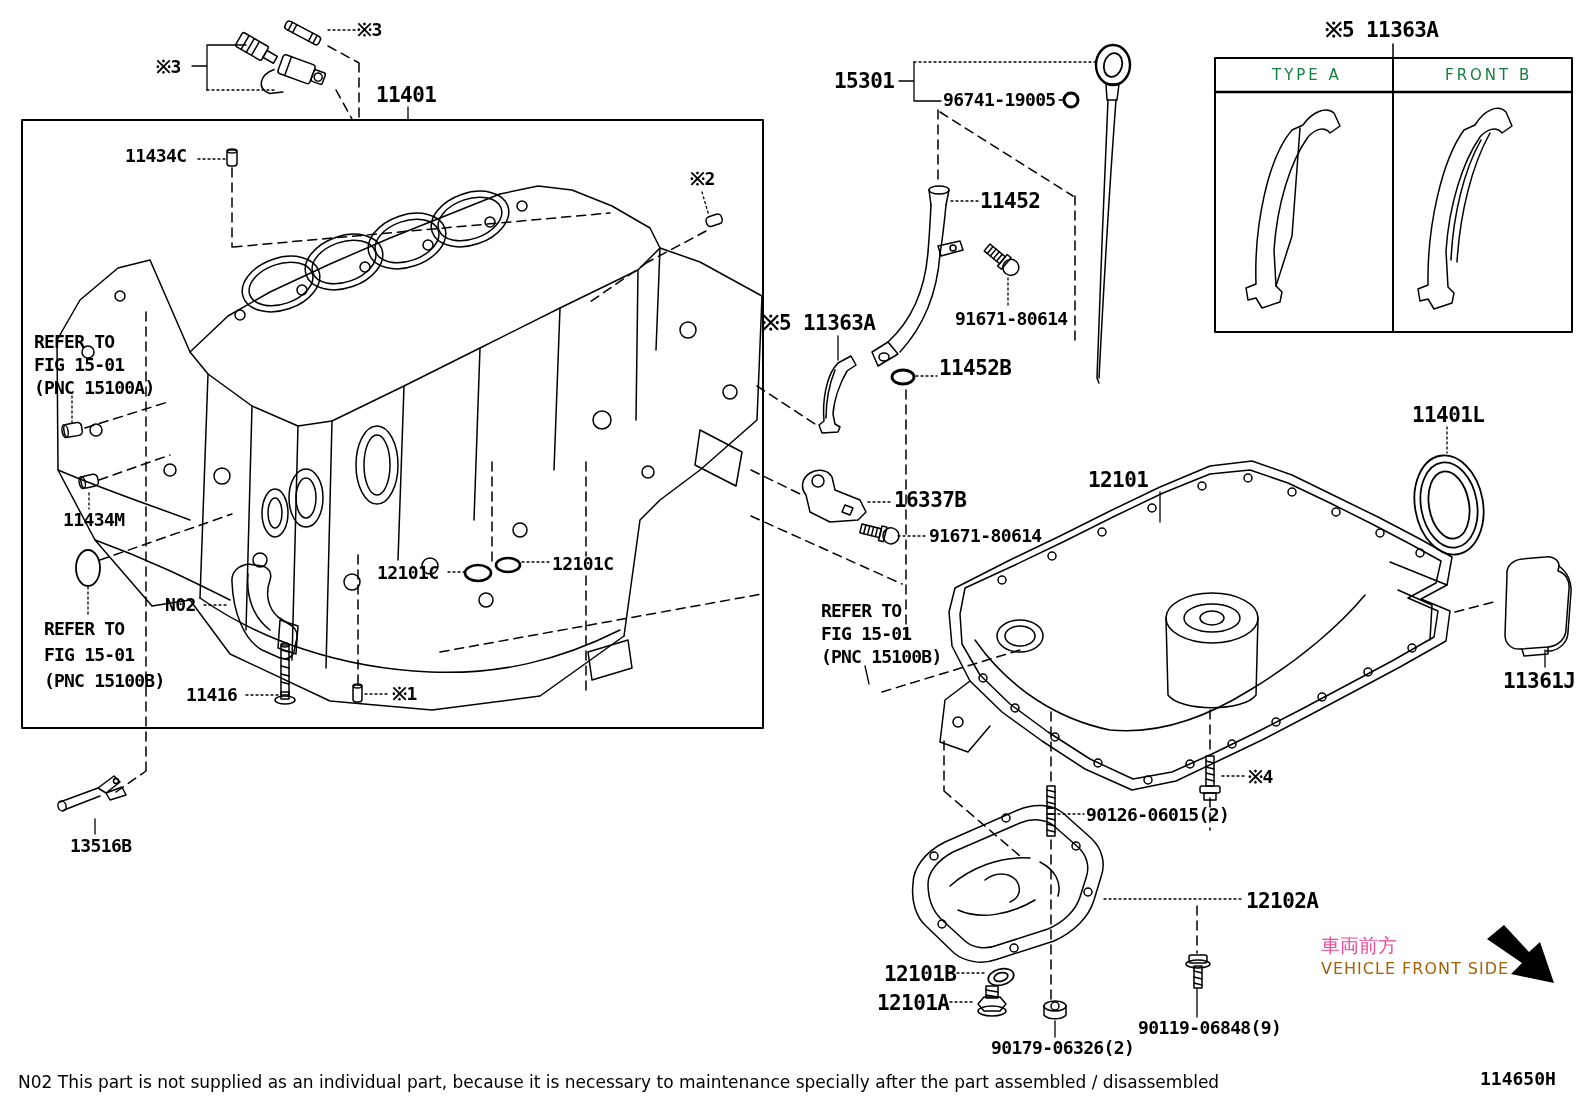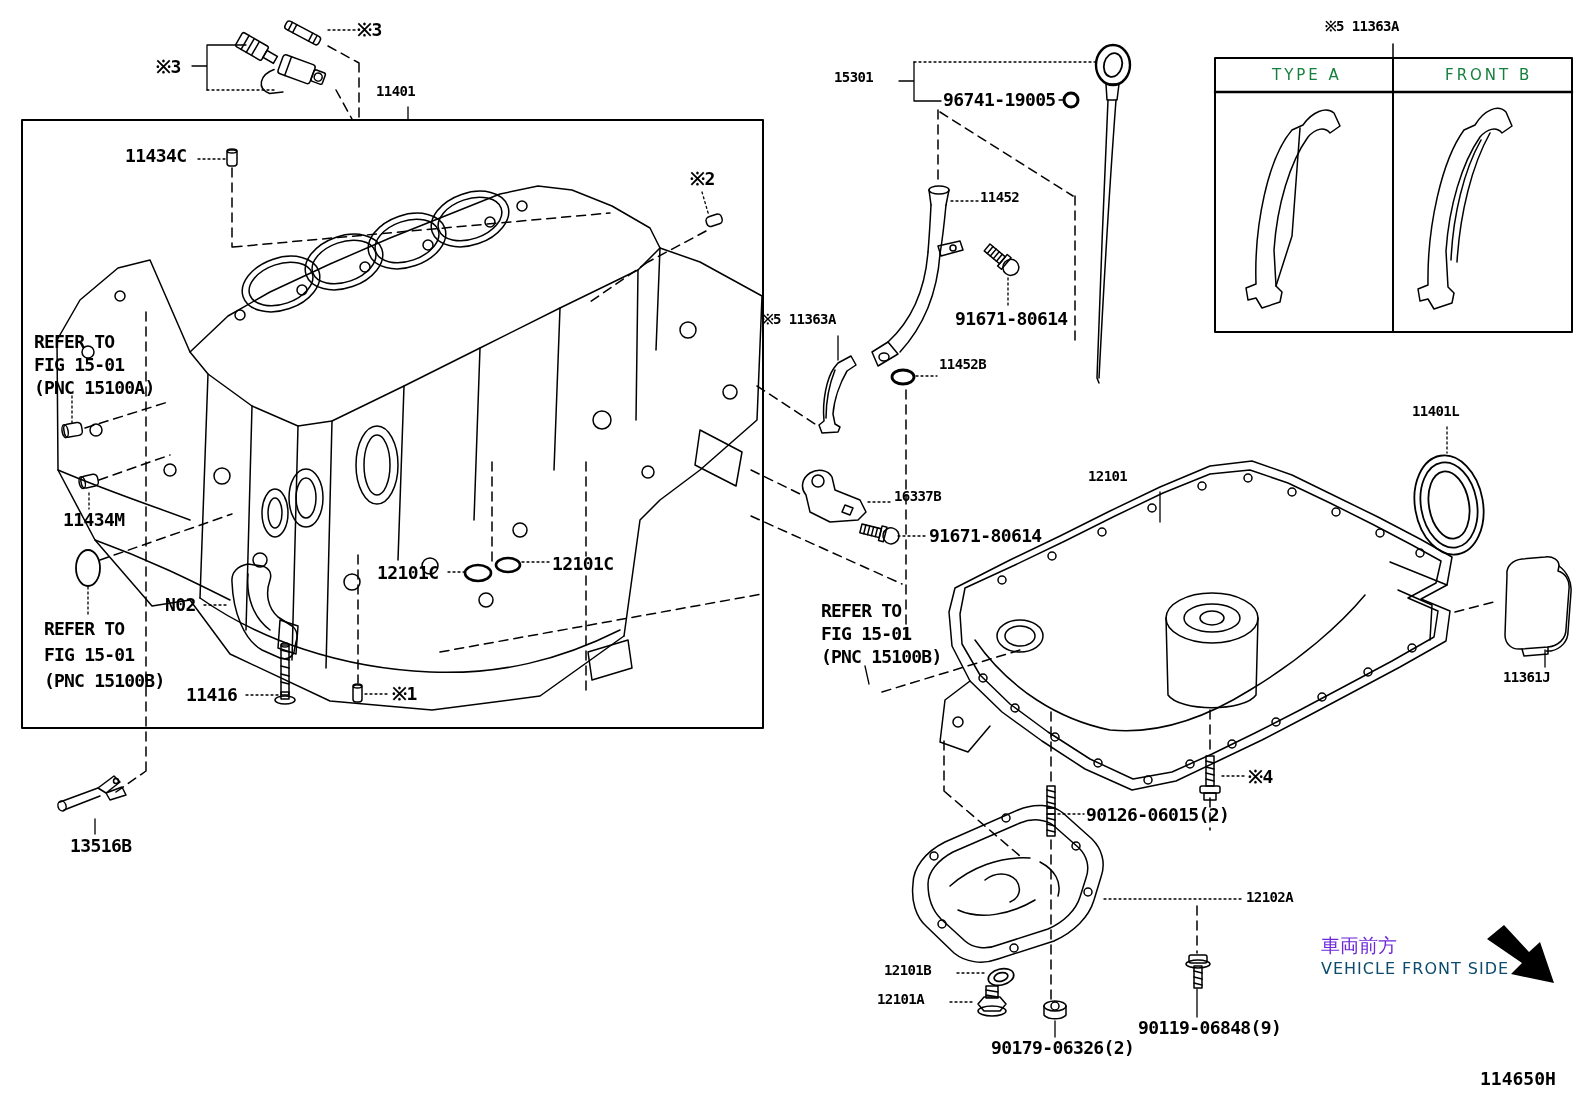--- a/index.html
+++ b/index.html
@@ -7,7 +7,7 @@
   #art{position:absolute;left:0;top:0}
   .pn{position:absolute;font:bold 18px/1.05 "DejaVu Sans Mono","Liberation Mono",monospace;
       letter-spacing:-0.6px;white-space:pre;color:#000}
-  .pn.big{font-size:14px}
+  .pn.big{font-size:21px}
   .refer{position:absolute;font:bold 18px/23px "DejaVu Sans Mono","Liberation Mono",monospace;
       letter-spacing:-0.8px;color:#000}
   .refer span{display:block}

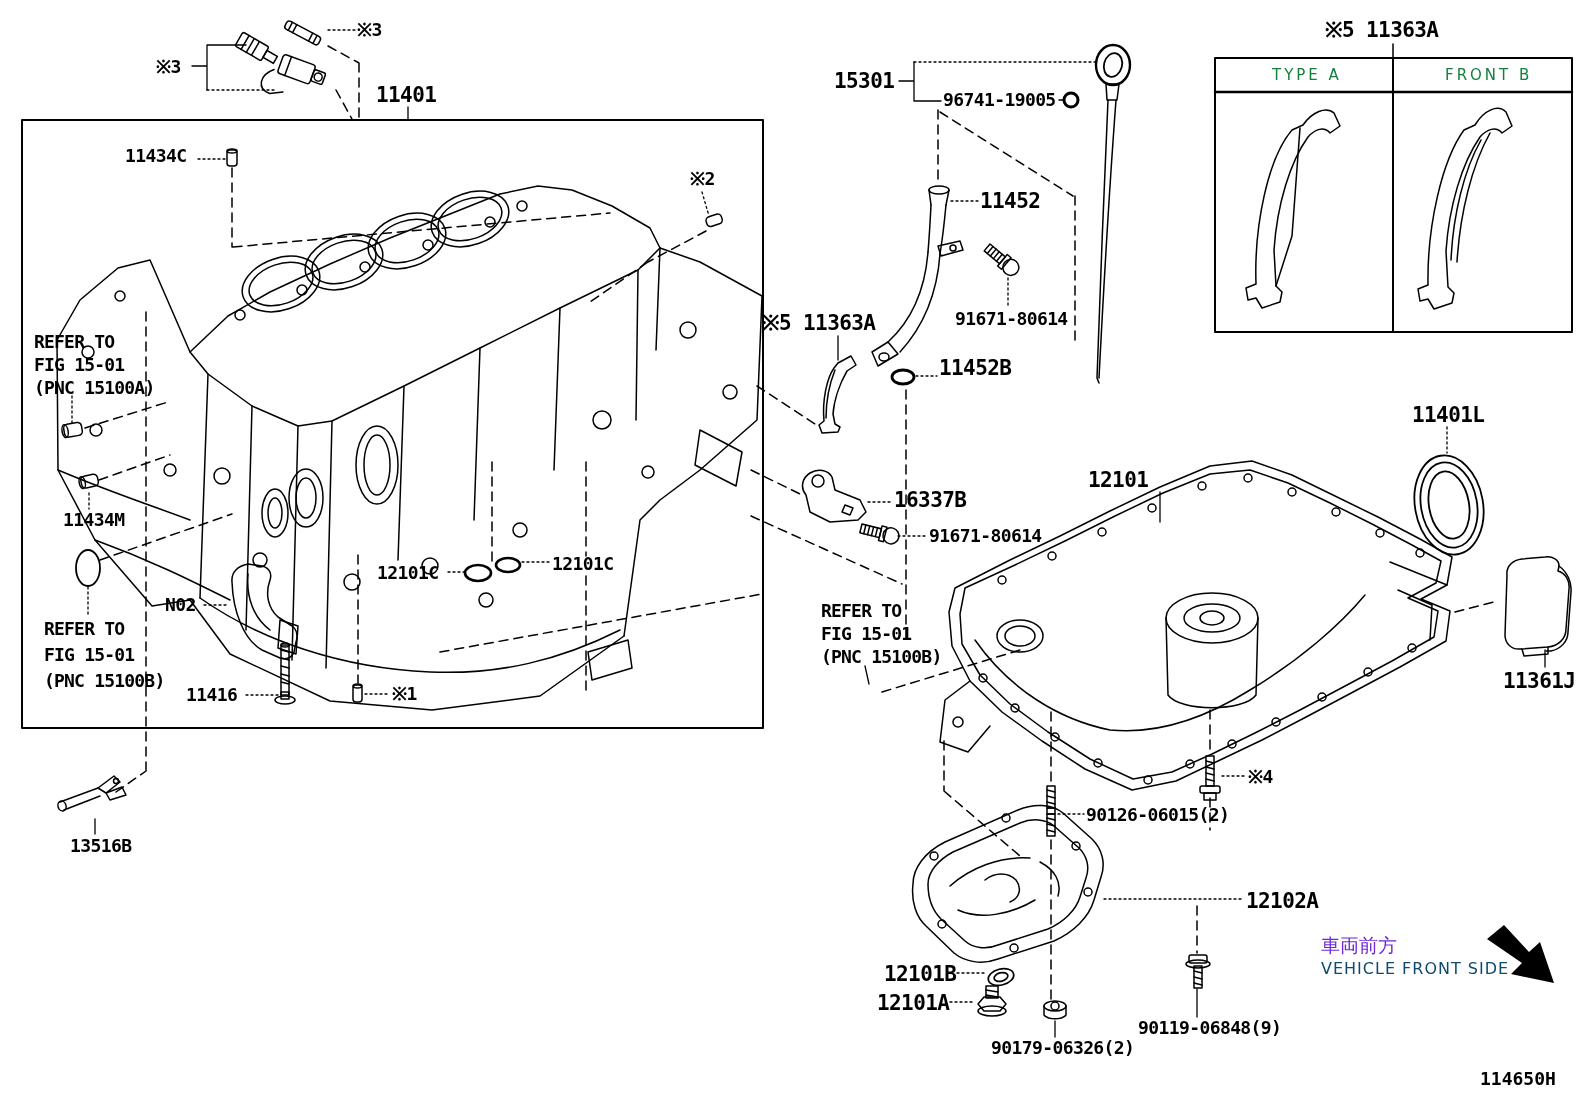--- a/index.html
+++ b/index.html
@@ -17,7 +17,7 @@
   .note.n1{font:bold 17px "DejaVu Sans Mono","Liberation Mono",monospace;letter-spacing:-0.5px}
   .note.n2{font:19px "DejaVu Sans","Liberation Sans",sans-serif}
   .note.n3{font:17px "DejaVu Sans","Liberation Sans",sans-serif}
-  .dir-jp{position:absolute;font:19px "DejaVu Sans","Liberation Sans",sans-serif;color:#6d28d9}
+  .dir-jp{position:absolute;font:19px "DejaVu Sans","Liberation Sans",sans-serif;color:#ec4899}
   .dir-en{position:absolute;font:16px "DejaVu Sans","Liberation Sans",sans-serif;letter-spacing:1px;color:#0c4a6e}
   .figcode{position:absolute;font:bold 18px "DejaVu Sans Mono","Liberation Mono",monospace;color:#000000}
 </style>

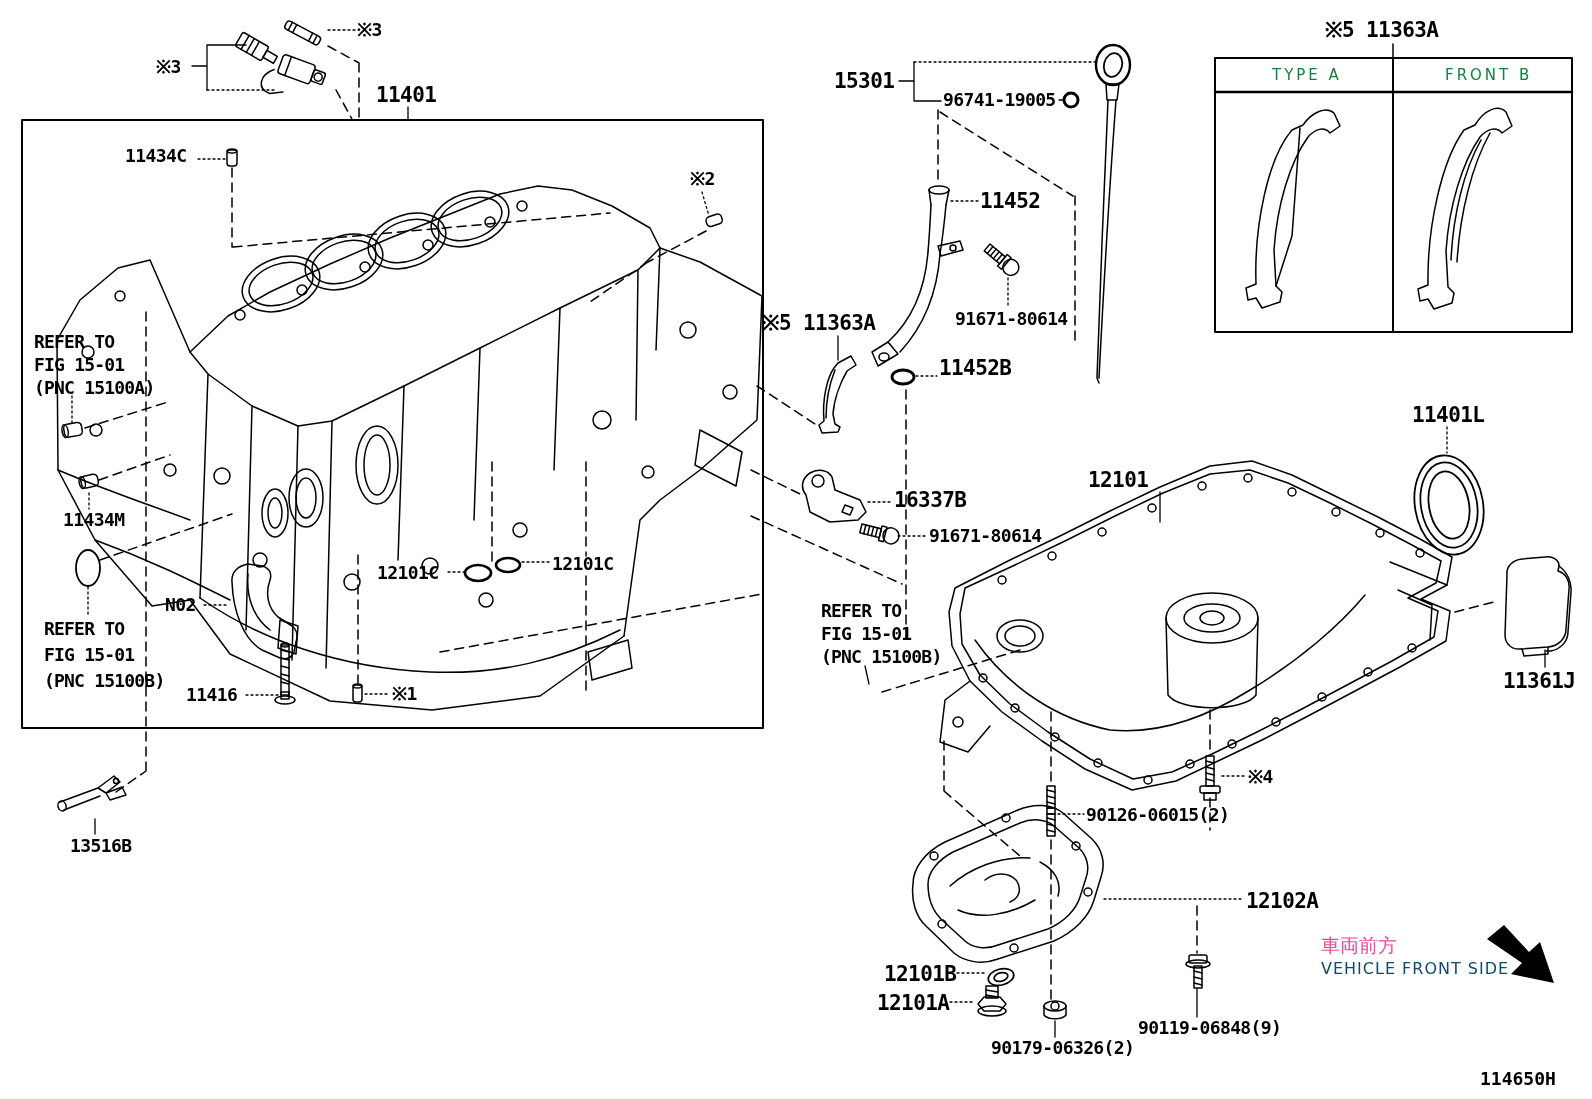--- a/index.html
+++ b/index.html
@@ -18,7 +18,7 @@
   .note.n2{font:19px "DejaVu Sans","Liberation Sans",sans-serif}
   .note.n3{font:17px "DejaVu Sans","Liberation Sans",sans-serif}
   .dir-jp{position:absolute;font:19px "DejaVu Sans","Liberation Sans",sans-serif;color:#ec4899}
-  .dir-en{position:absolute;font:16px "DejaVu Sans","Liberation Sans",sans-serif;letter-spacing:1px;color:#0c4a6e}
+  .dir-en{position:absolute;font:16px "DejaVu Sans","Liberation Sans",sans-serif;letter-spacing:1px;color:#a16207}
   .figcode{position:absolute;font:bold 18px "DejaVu Sans Mono","Liberation Mono",monospace;color:#000000}
 </style>
 </head>

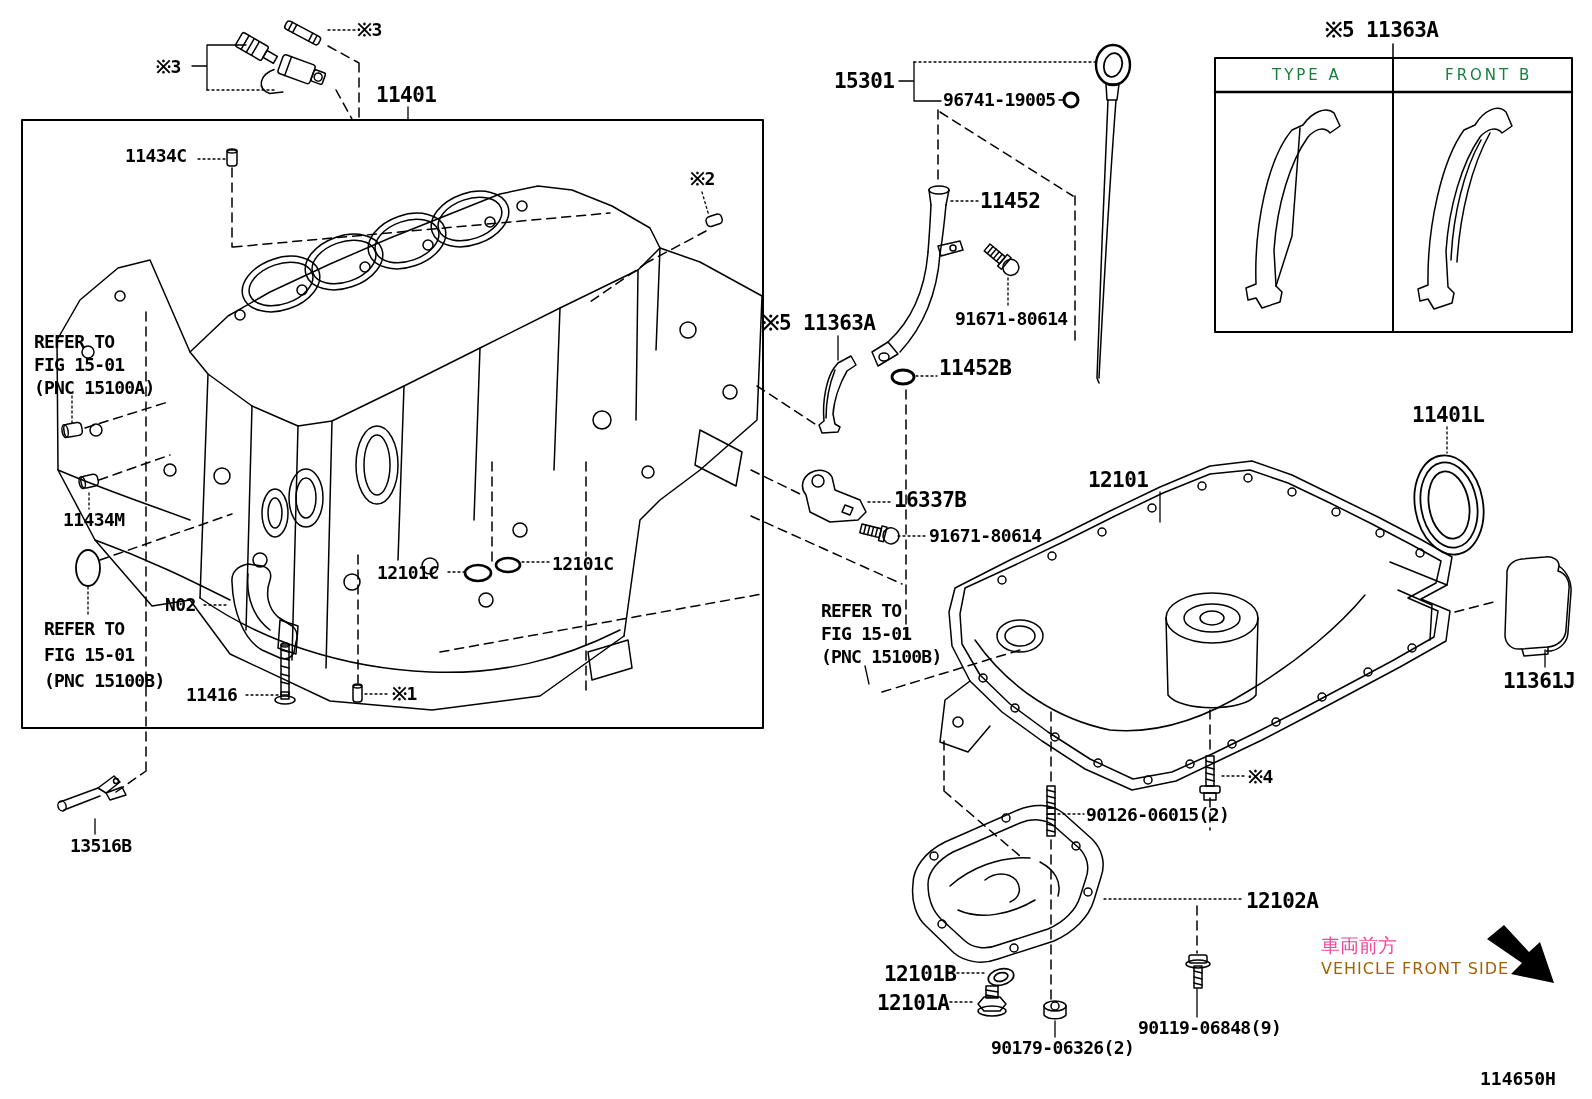--- a/index.html
+++ b/index.html
@@ -428,6 +428,7 @@
   <div class="dir-jp" style="left:1321px;top:933px">車両前方</div>
   <div class="dir-en" style="left:1321px;top:959px">VEHICLE FRONT SIDE</div>
 
+  <div class="note n3" style="left:18px;top:1072px">N02 This part is not supplied as an individual part, because it is necessary to maintenance specially after the part assembled / disassembled</div>
   <div class="figcode" style="left:1480px;top:1068px">114650H</div>
 </div>
 

